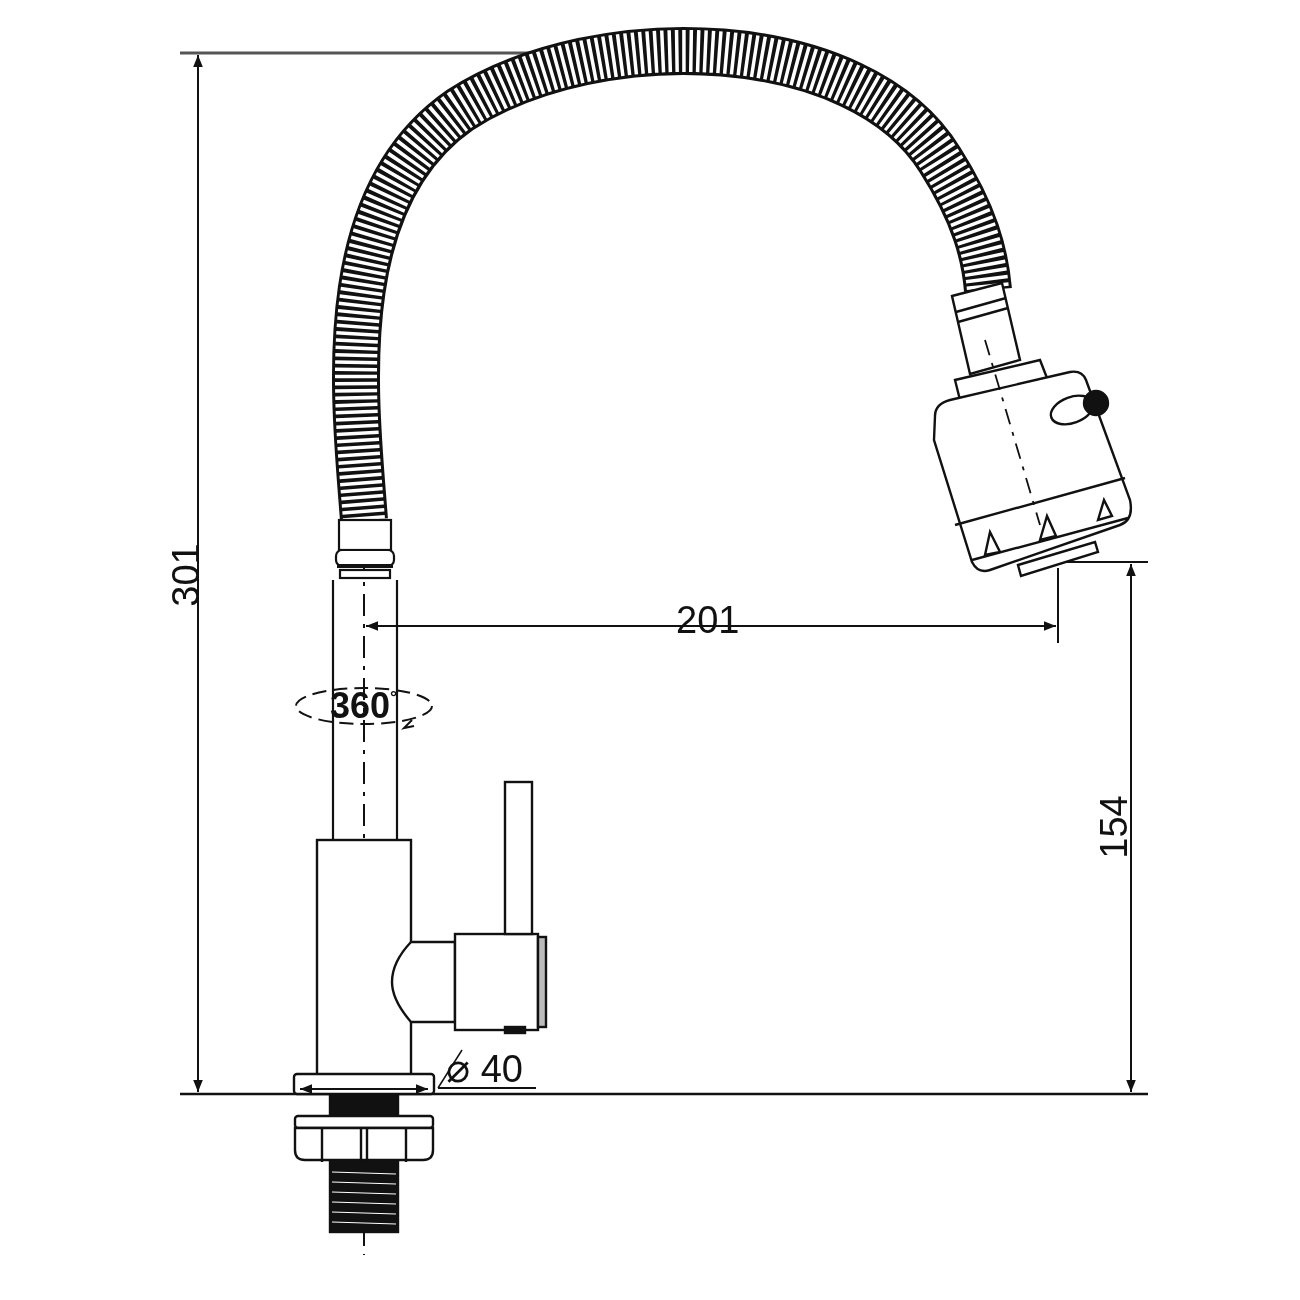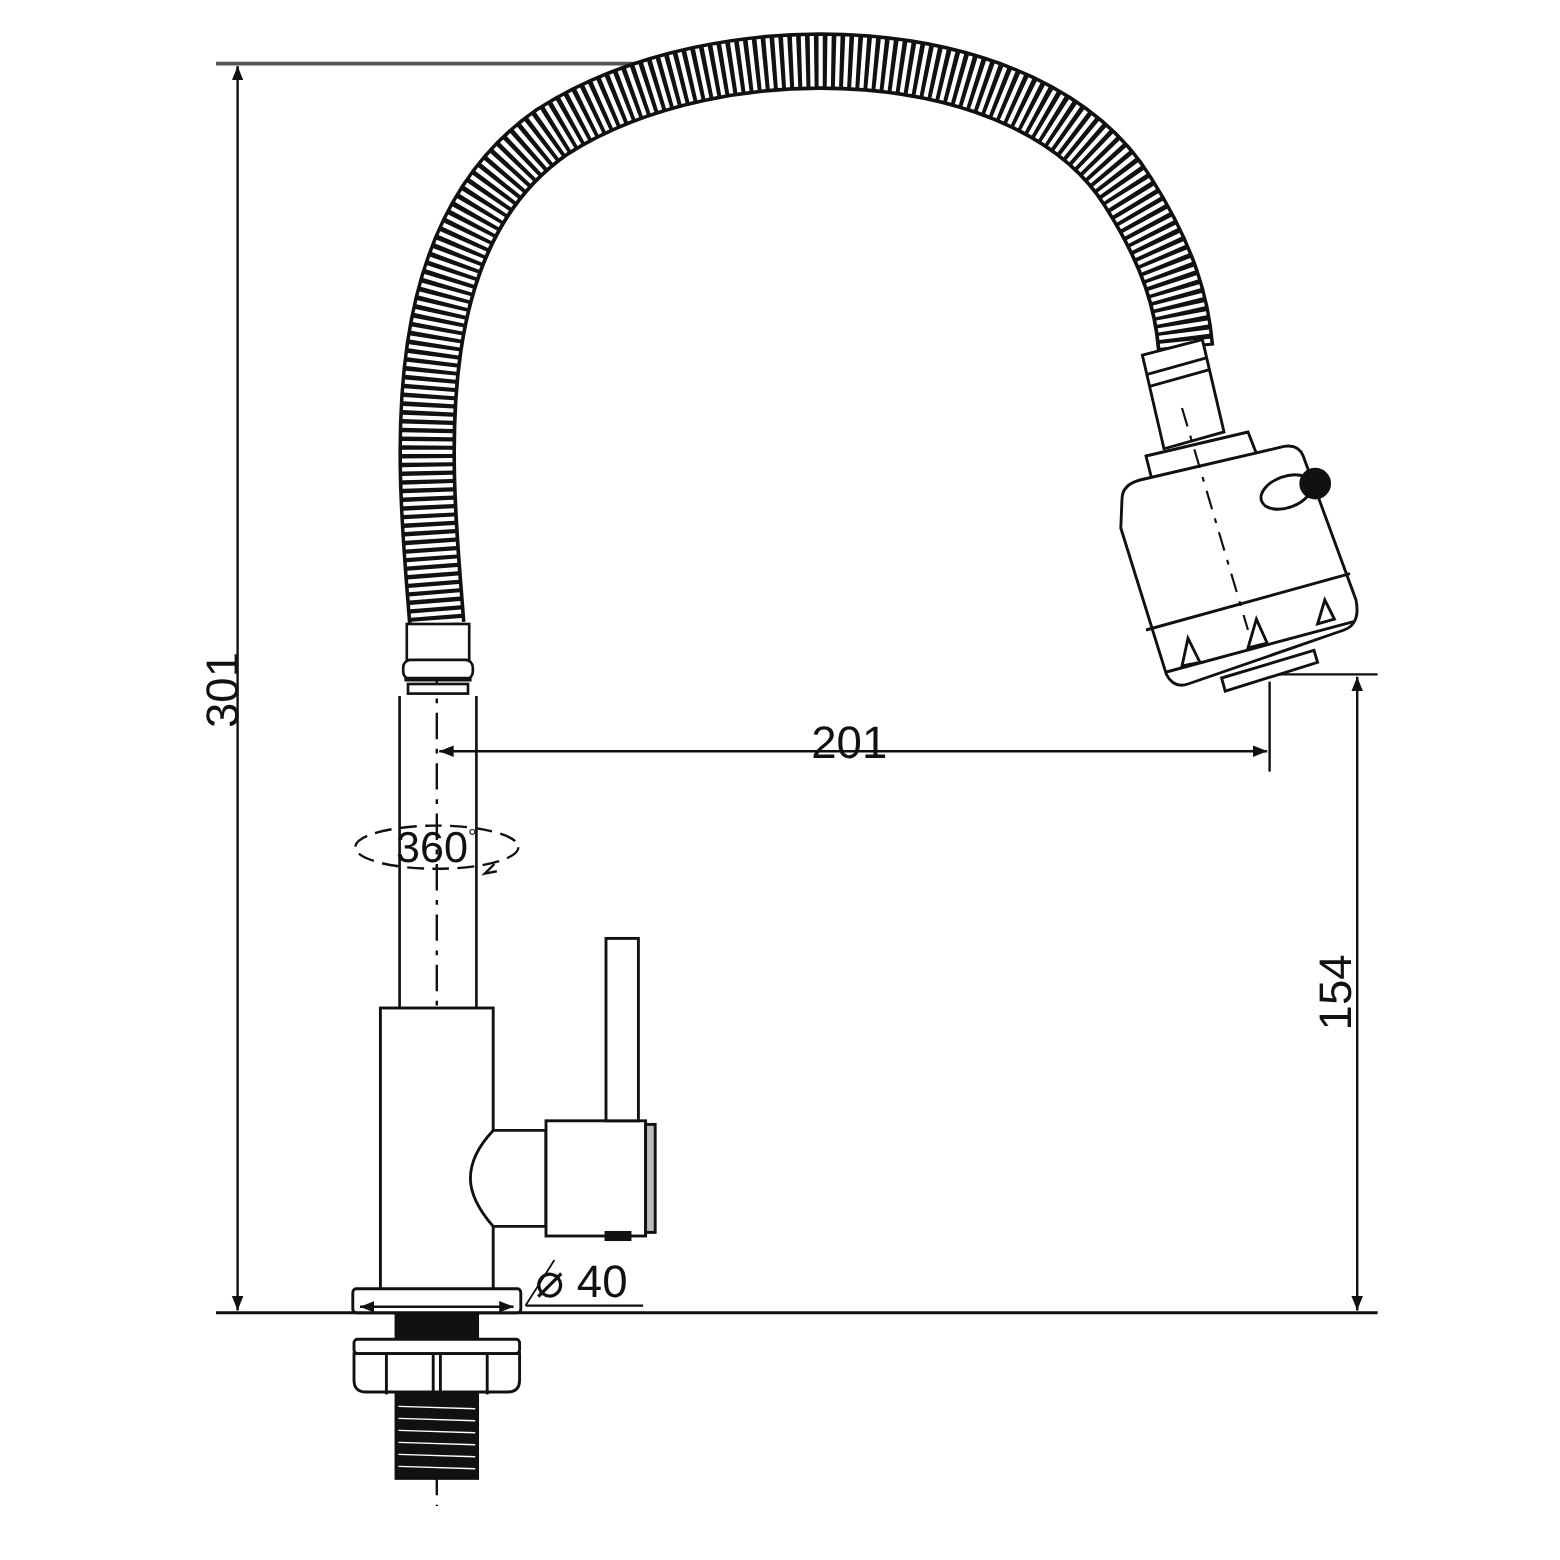--- a/index.html
+++ b/index.html
@@ -139,7 +139,7 @@
   <span>201</span>
 </div>
 
-<div class="lbl" style="left:330px; top:688px; font-size:36px;">
+<div class="lbl" style="left:330px; top:688px; font-size:36px;font-weight:bold;">
   <span>360</span><sup style="font-size:18px; vertical-align:top;">°</sup>
 </div>
 

